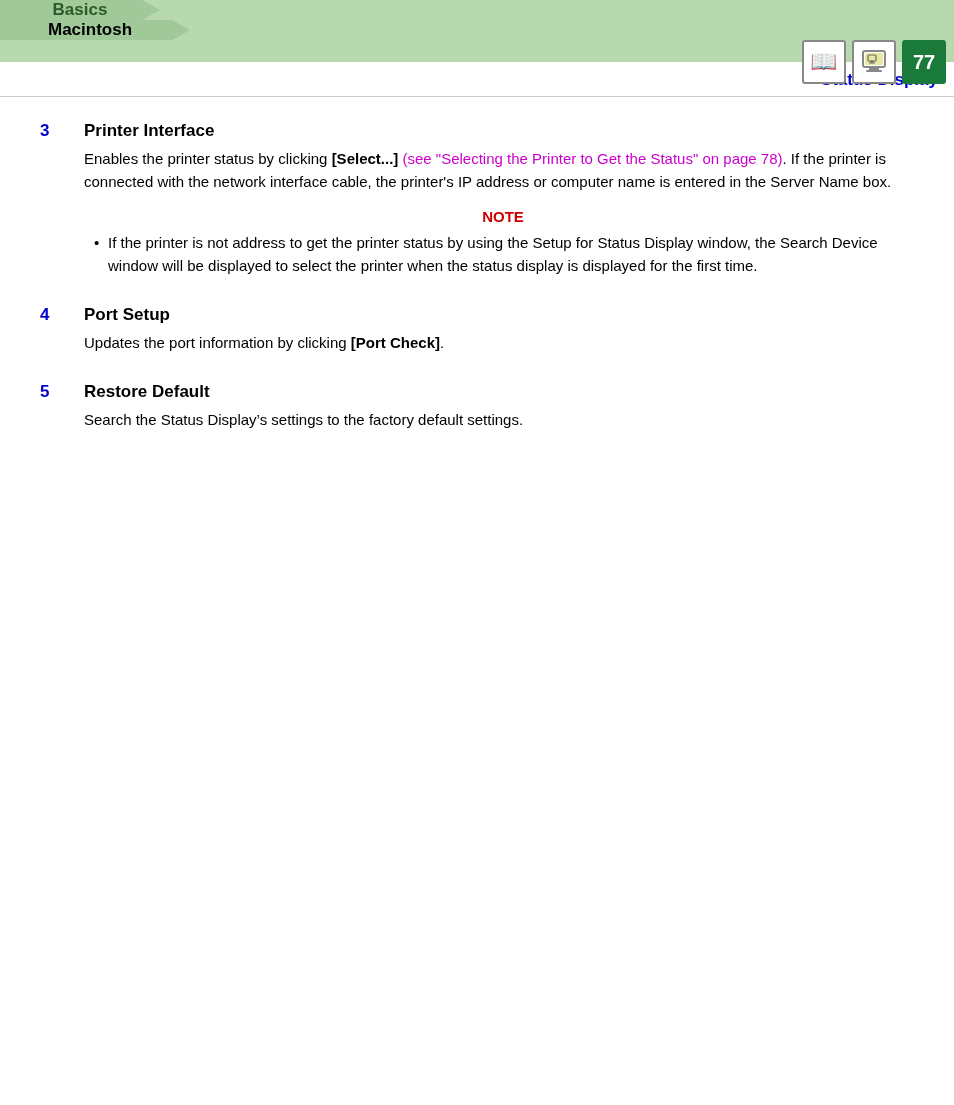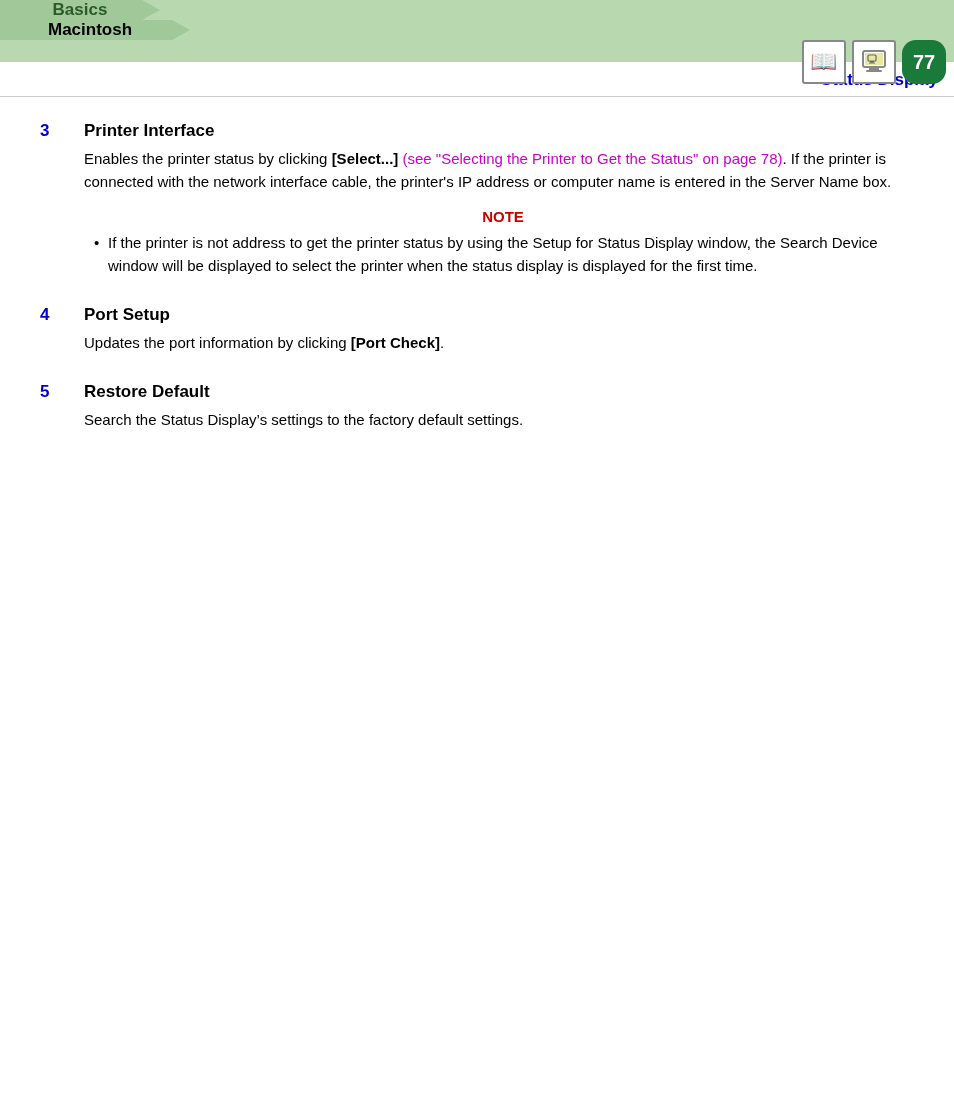--- a/index.html
+++ b/index.html
@@ -88,7 +88,7 @@
       justify-content: center;
       font-weight: bold;
       font-size: 20px;
-      border-radius: 14px;
+      border-radius: 3px;
     }
 
     

